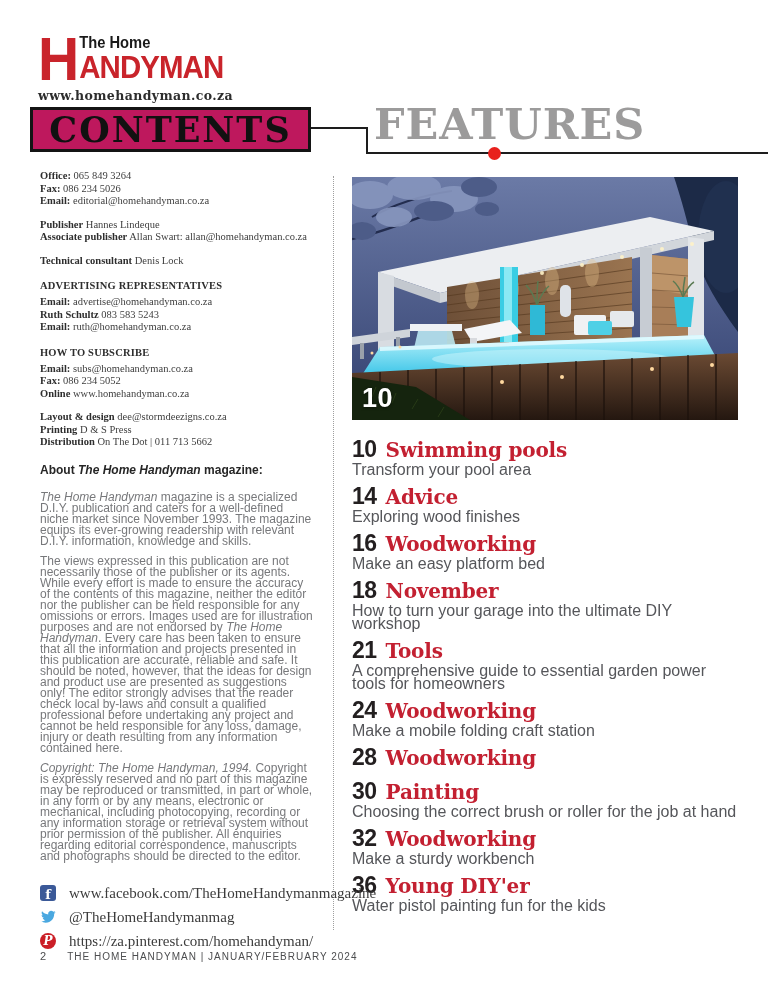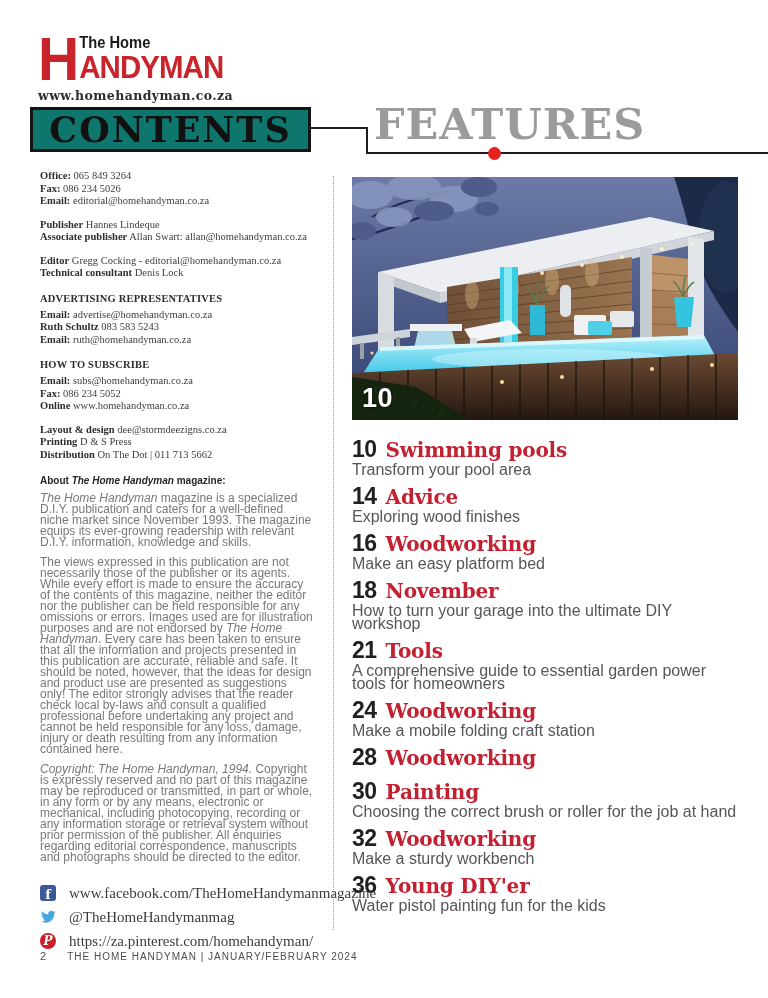--- a/index.html
+++ b/index.html
@@ -17,7 +17,7 @@
   .website { margin-top:4px; font-family:"DejaVu Serif", serif; font-weight:bold; font-size:12.5px; color:#2d2d2d; letter-spacing:0.4px; }
 
   
-  .contents-box { position:absolute; left:30px; top:107px; width:281px; height:45px; border:3px solid #141414; display:flex; align-items:center; justify-content:center; background:#0f766e; }
+  .contents-box { position:absolute; left:30px; top:107px; width:281px; height:45px; border:3px solid #141414; display:flex; align-items:center; justify-content:center; background:#be185d; }
   .contents-box span { font-family:"DejaVu Serif", serif; font-weight:bold; font-size:35px; letter-spacing:2px; color:#111; }
   .conn-h { position:absolute; left:311px; top:127px; width:57px; height:2px; background:#1d1d1d; }
   .conn-v { position:absolute; left:366px; top:127px; width:2px; height:27px; background:#1d1d1d; }

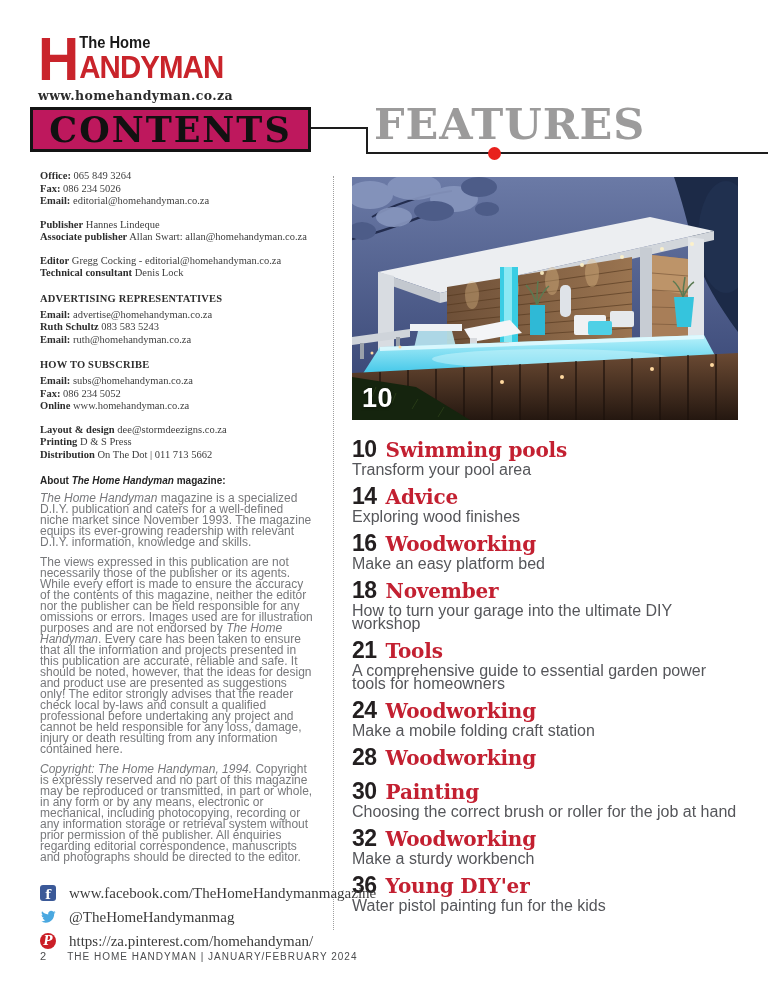--- a/index.html
+++ b/index.html
@@ -96,7 +96,6 @@
       <div class="m-line"><b>Associate publisher</b><span> Allan Swart: allan@homehandyman.co.za</span></div>
     </div>
     <div class="m-block">
-      <div class="m-line"><b>Editor</b><span> Gregg Cocking - editorial@homehandyman.co.za</span></div>
       <div class="m-line"><b>Technical consultant</b><span> Denis Lock</span></div>
     </div>
     <div class="m-heading">ADVERTISING REPRESENTATIVES</div>

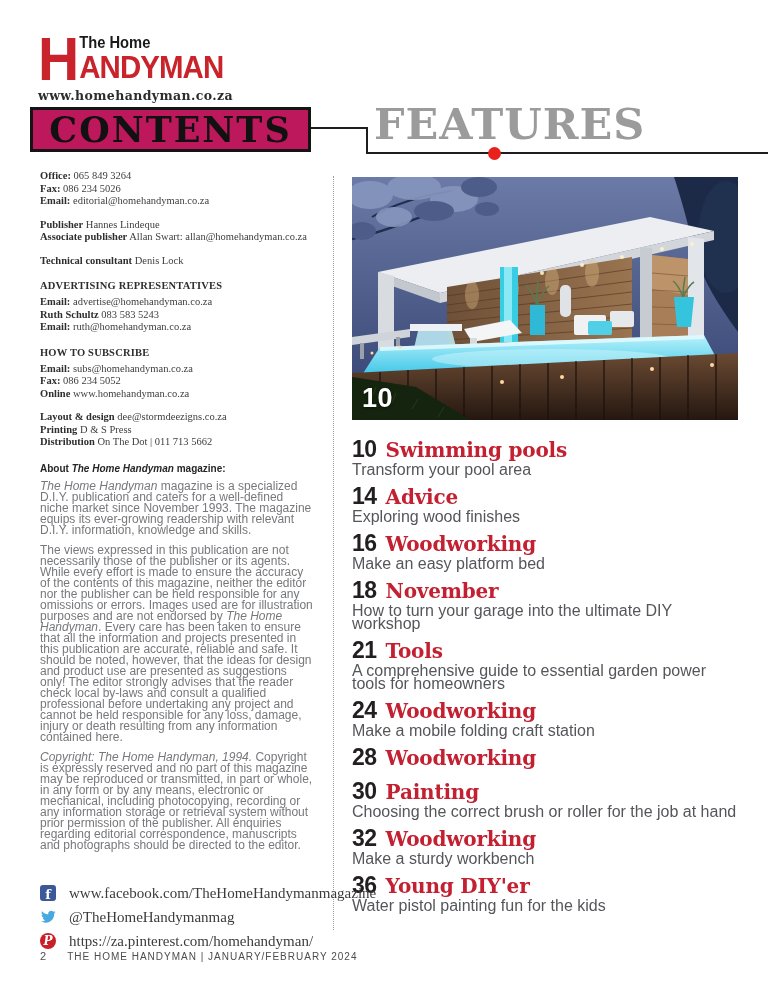--- a/index.html
+++ b/index.html
@@ -32,7 +32,7 @@
   .m-block { margin-bottom:11px; }
   .m-heading { font-family:"Liberation Serif", serif; font-weight:bold; font-size:10.5px; letter-spacing:0.2px; color:#2e2e2e; margin:13px 0 5px 0; }
   .about { margin-top:14px; }
-  .about-heading { font-size:10px; font-weight:bold; color:#262626; margin-bottom:7px; }
+  .about-heading { font-size:12px; font-weight:bold; color:#262626; margin-bottom:15px; }
   .about p { font-size:12px; line-height:11px; color:#77787b; margin-bottom:9px; }
 
   

